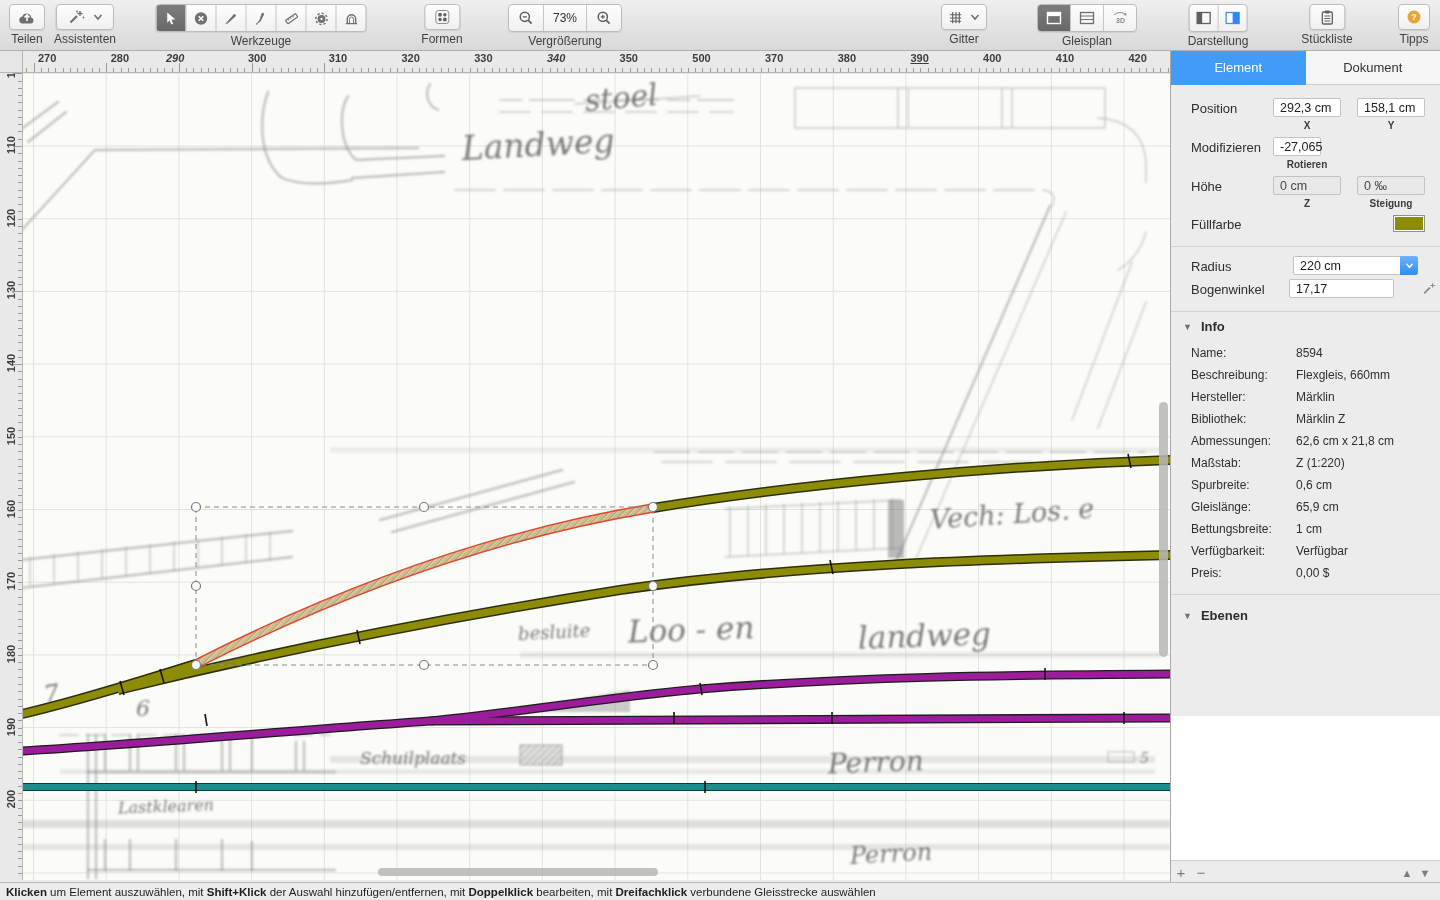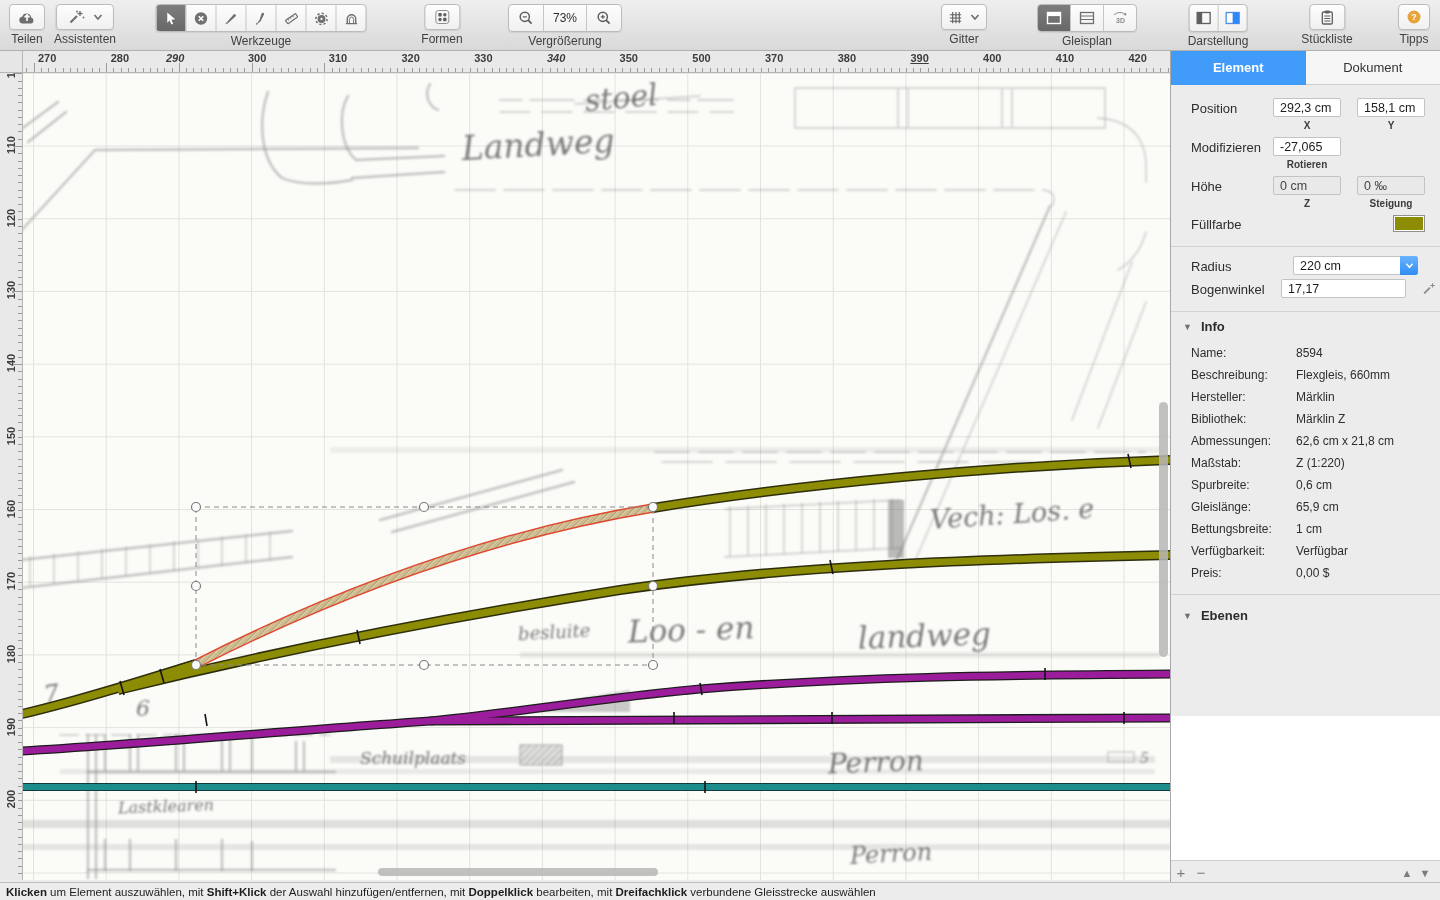--- a/index.html
+++ b/index.html
@@ -42,7 +42,7 @@
   #panel{position:absolute;left:1170px;top:50px;width:270px;height:832px;background:#ececec;
     border-left:1px solid #a9a9a9;z-index:25;box-sizing:border-box;}
   #tabs{display:flex;height:35px;}
-  .tab{flex:1;display:flex;align-items:center;justify-content:center;font-size:13px;font-weight:bold;}
+  .tab{flex:1;display:flex;align-items:center;justify-content:center;font-size:13px;font-weight:normal;}
   .tab.active{background:#419bf9;color:#fff;}
   .tab.inactive{background:#f6f6f6;color:#333;border-bottom:1px solid #cfcfcf;font-weight:normal;}
   .plabel{position:absolute;font-size:13px;color:#2d2d2d;}

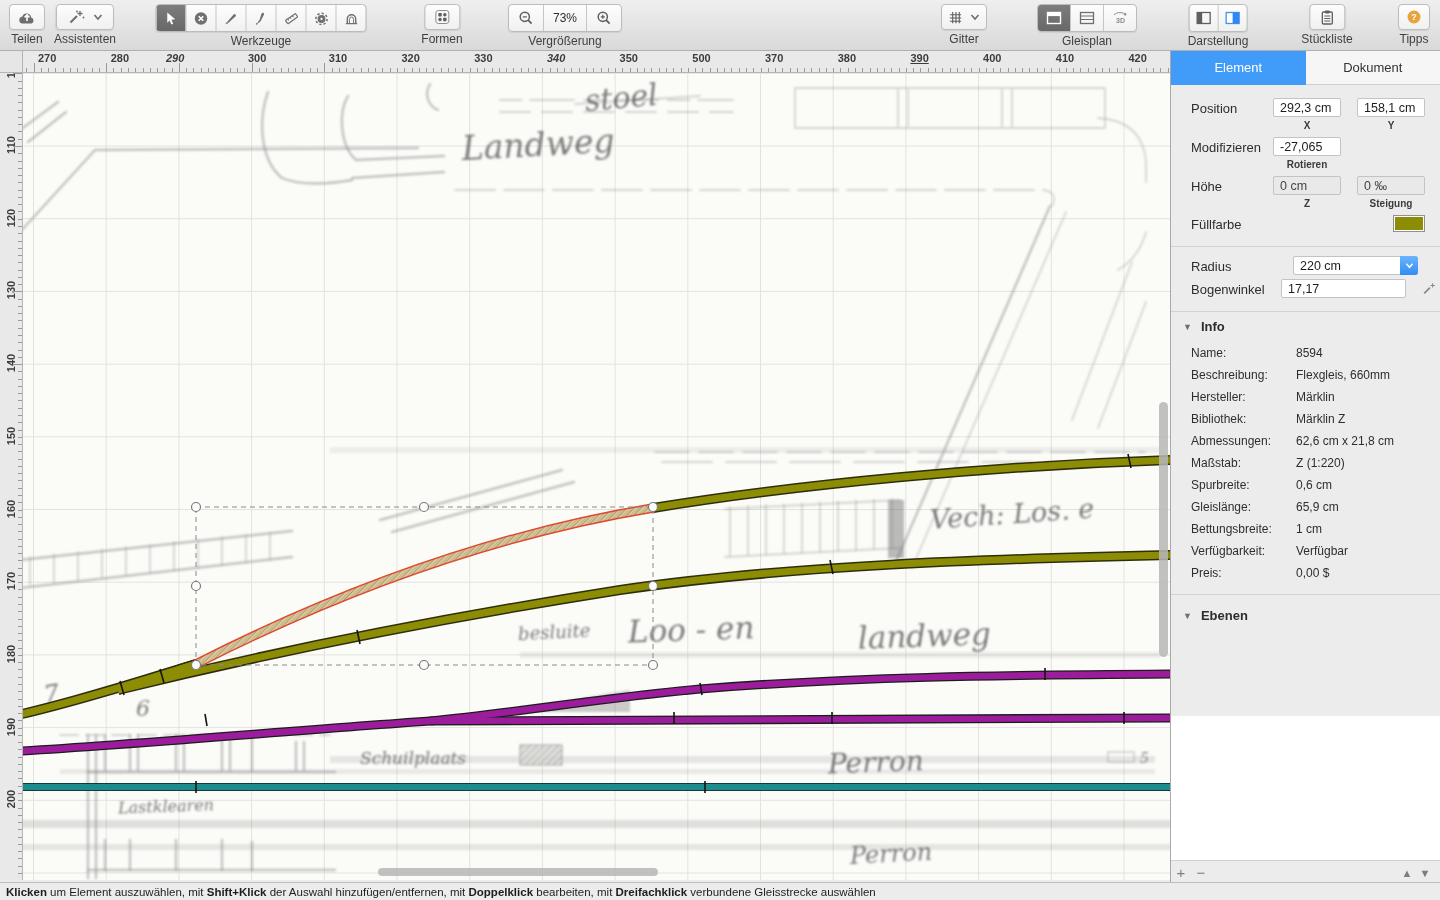--- a/index.html
+++ b/index.html
@@ -771,7 +771,7 @@
   <div class="sublab" style="left:186px;top:70px;width:68px">Y</div>
 
   <div class="plabel" style="left:20px;top:90px">Modifizieren</div>
-  <div class="pfield" style="left:102px;top:87px;width:68px">-27,065</div>
+  <div class="pfield" style="left:102px;top:87px;width:48px">-27,065</div>
   <div class="sublab" style="left:102px;top:109px;width:68px">Rotieren</div>
 
   <div class="plabel" style="left:20px;top:129px">Höhe</div>

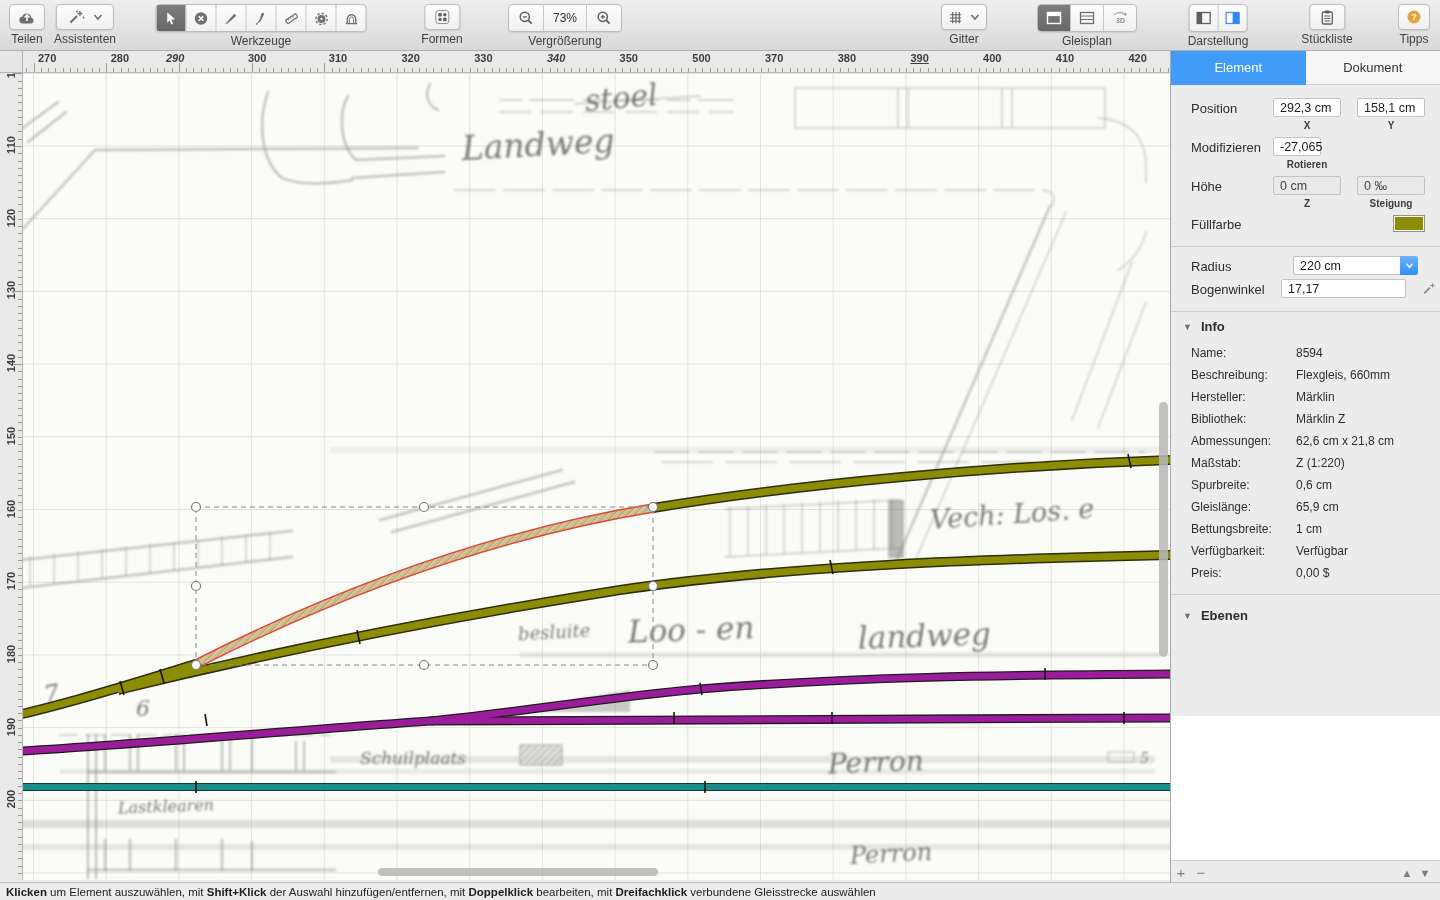--- a/index.html
+++ b/index.html
@@ -793,7 +793,7 @@
       </svg>
   </div>
   <div class="plabel" style="left:20px;top:232px">Bogenwinkel</div>
-  <div class="pfield" style="left:110px;top:229px;width:125px">17,17</div>
+  <div class="pfield" style="left:118px;top:229px;width:105px">17,17</div>
   <svg style="position:absolute;left:251px;top:231px" width="15" height="15" viewBox="0 0 17 16">
     <path d="M2.5,13.5 L9,7" stroke="#8a8a8a" stroke-width="2"></path>
     <path d="M12,2 V7 M9.5,4.5 H14.5" stroke="#8a8a8a" stroke-width="1.2"></path>

